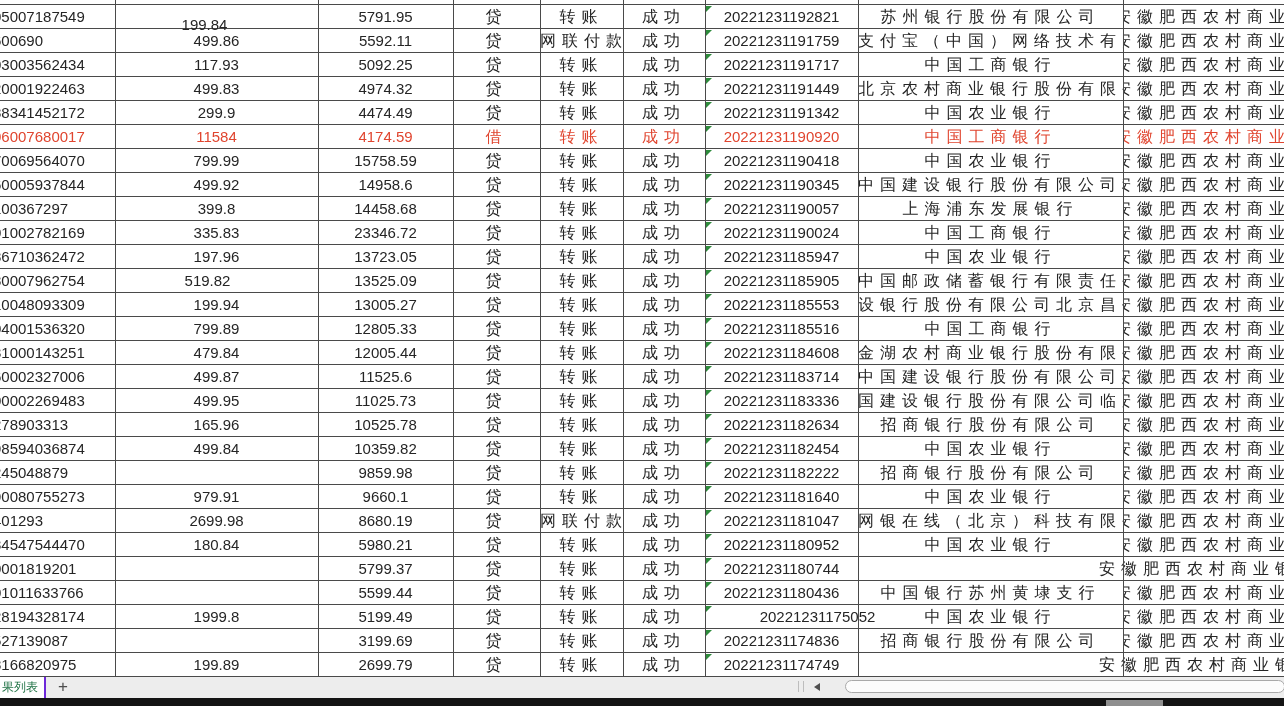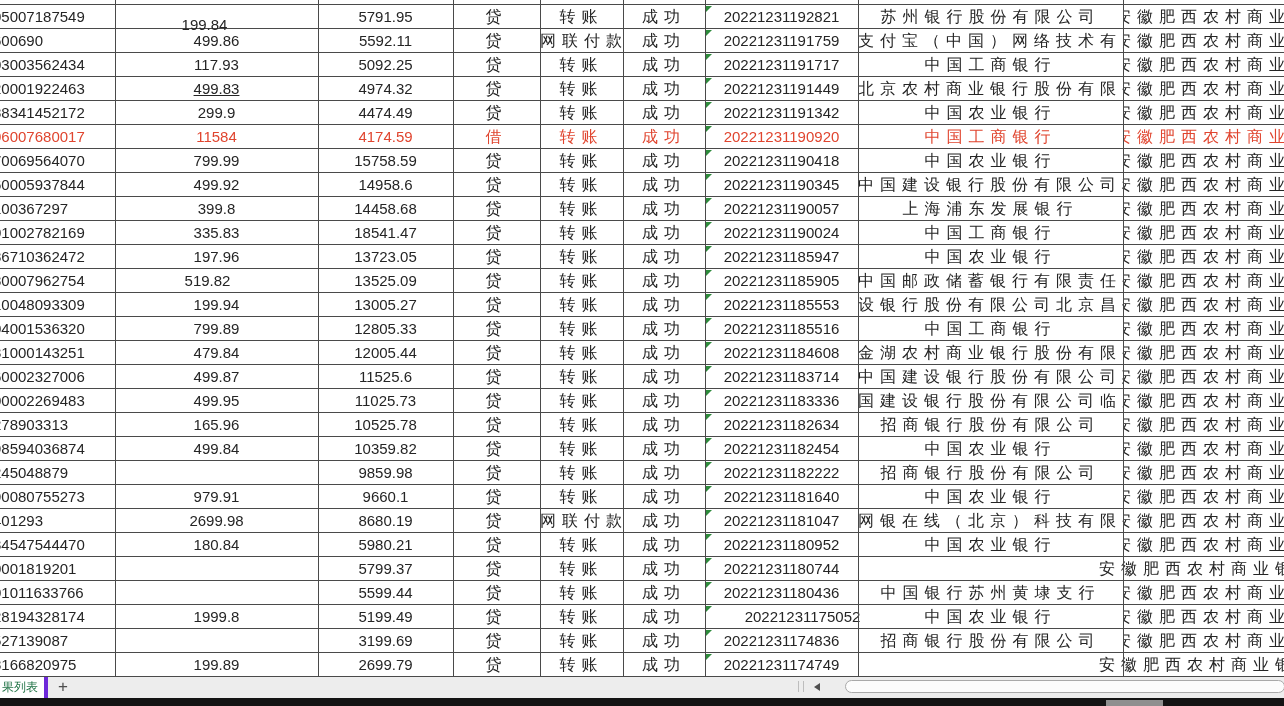--- a/index.html
+++ b/index.html
@@ -80,7 +80,7 @@
       </div>
       <div class="row" style="top: 77px;">
         <div class="cell acct" style="left: 0px; width: 113px;"><span>20001922463</span></div>
-        <div class="cell c-center" style="left: 115px; width: 203px; text-decoration: underline;">499.83</div>
+        <div class="cell c-center" style="left: 115px; width: 203px;">499.83</div>
         <div class="cell c-center" style="left: 318px; width: 135px;">4974.32</div>
         <div class="cell c-center cjk" style="left: 453px; width: 87px;">贷</div>
         <div class="cell c-center cjk" style="left: 540px; width: 83px;">转账</div>

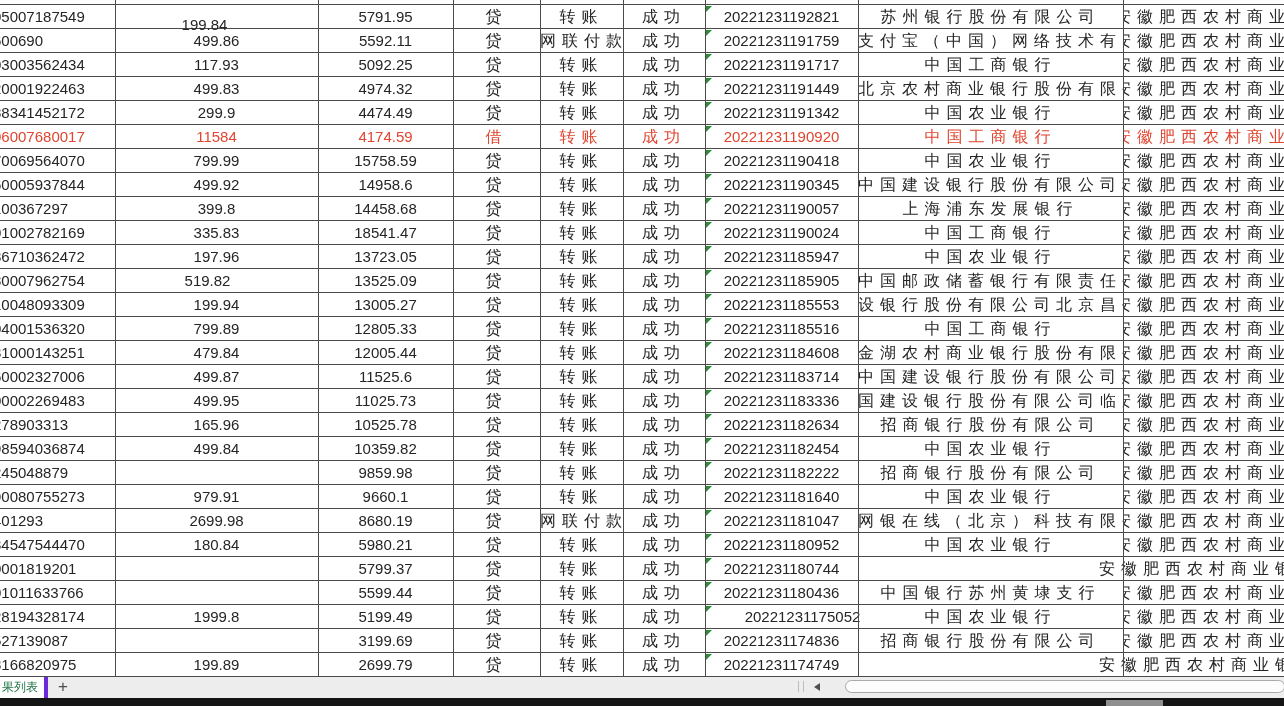--- a/index.html
+++ b/index.html
@@ -153,7 +153,7 @@
       <div class="row" style="top: 221px;">
         <div class="cell acct" style="left: 0px; width: 113px;"><span>01002782169</span></div>
         <div class="cell c-center" style="left: 115px; width: 203px;">335.83</div>
-        <div class="cell c-center" style="left: 318px; width: 135px;">18541.47</div>
+        <div class="cell c-center" style="left: 318px; width: 135px;">23346.72</div>
         <div class="cell c-center cjk" style="left: 453px; width: 87px;">贷</div>
         <div class="cell c-center cjk" style="left: 540px; width: 83px;">转账</div>
         <div class="cell c-center cjk" style="left: 623px; width: 82px;">成功</div>

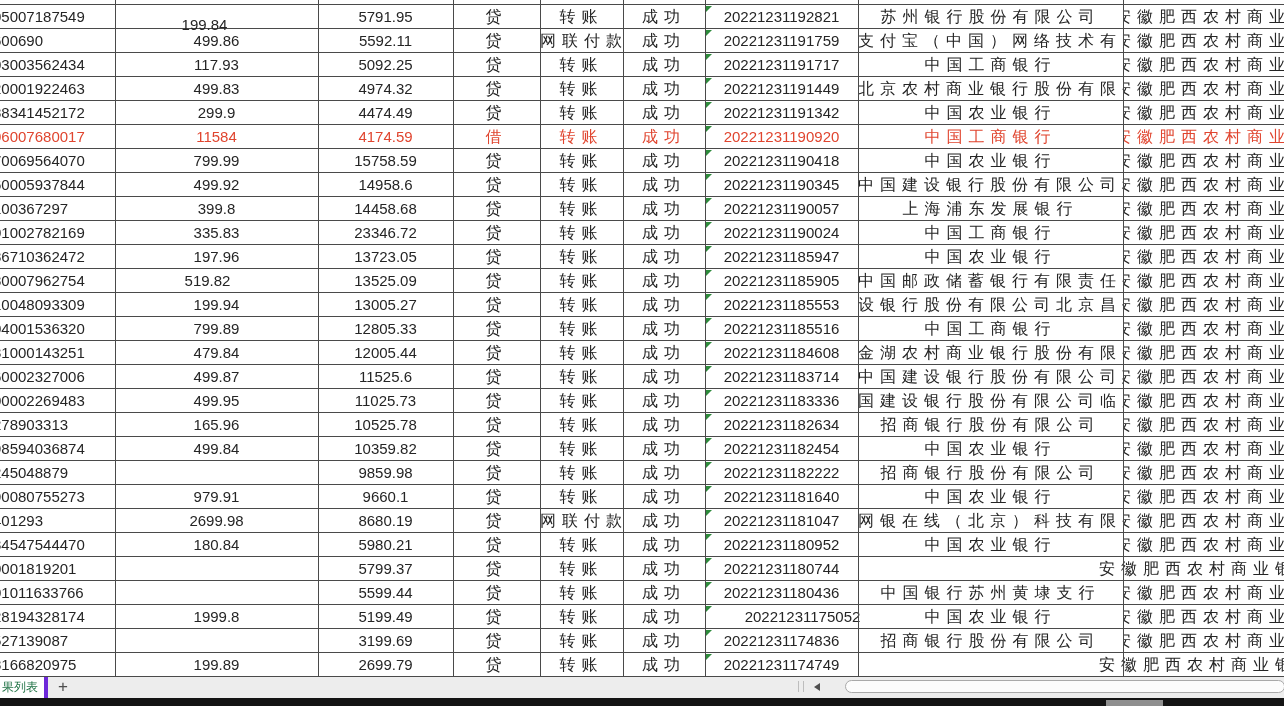--- a/index.html
+++ b/index.html
@@ -346,7 +346,7 @@
         <div class="cell c-center cjk" style="left: 453px; width: 87px;">贷</div>
         <div class="cell c-center cjk" style="left: 540px; width: 83px;">转账</div>
         <div class="cell c-center cjk" style="left: 623px; width: 82px;">成功</div>
-        <div class="cell c-center" style="left: 726px; width: 153px;">20221231175052</div>
+        <div class="cell c-center" style="left: 741px; width: 153px;">20221231175052</div>
         <div class="cell c-center cjk" style="left: 858px; width: 265px;">中国农业银行</div>
         <div class="cell cjk org-clip" style="left: 1123px; width: 161px;"><span class="orgspan">安徽肥西农村商业银行</span></div>
         <div class="flag" style="left: 706px; top: 1px; border-top-color: rgb(46, 139, 60);"></div>

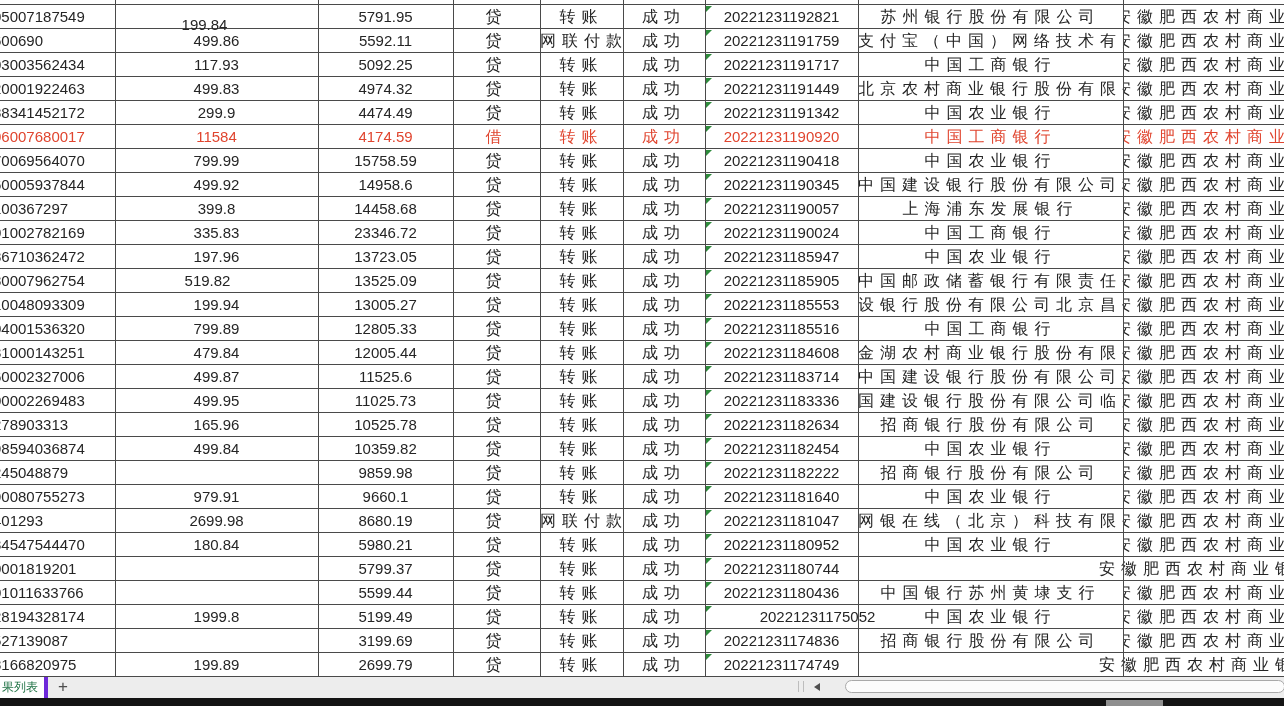--- a/index.html
+++ b/index.html
@@ -23,7 +23,7 @@
   .org-clip .orgspan{margin-left:-8px;}
 
   #tabbar{position:absolute;left:0;top:677px;width:1284px;height:21px;background:#ededed;}
-  #active-tab{position:absolute;left:0;top:0;width:44px;height:21px;background:#ffffff;border-right:4px solid #6d28d9;
+  #active-tab{position:absolute;left:0;top:0;width:44px;height:21px;background:#ffffff;border-right:2px solid #6d28d9;
     font-size:12px;line-height:21px;color:#217346;overflow:hidden;white-space:nowrap;}
   #active-tab span{display:inline-block;margin-left:-3px;padding-left:5px;}
   #add-sheet{position:absolute;left:50px;top:0;width:26px;height:21px;text-align:center;

